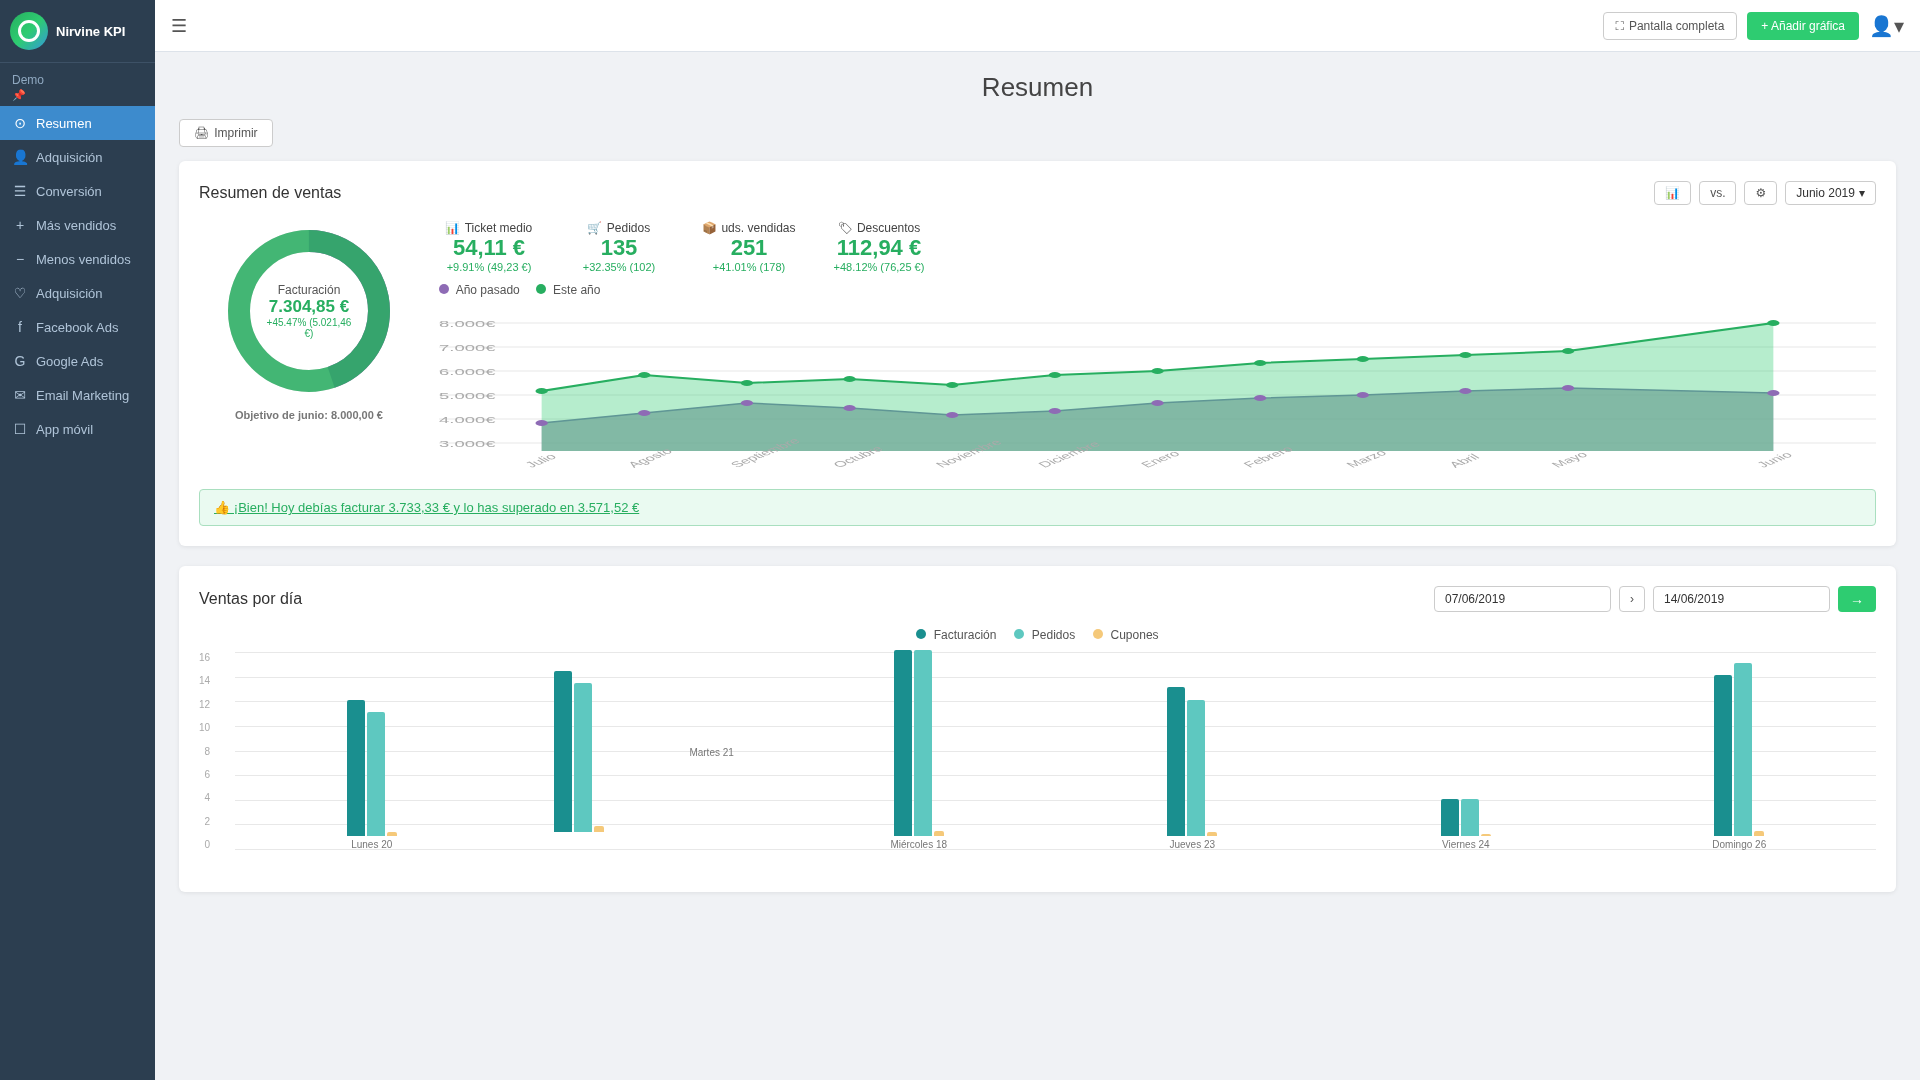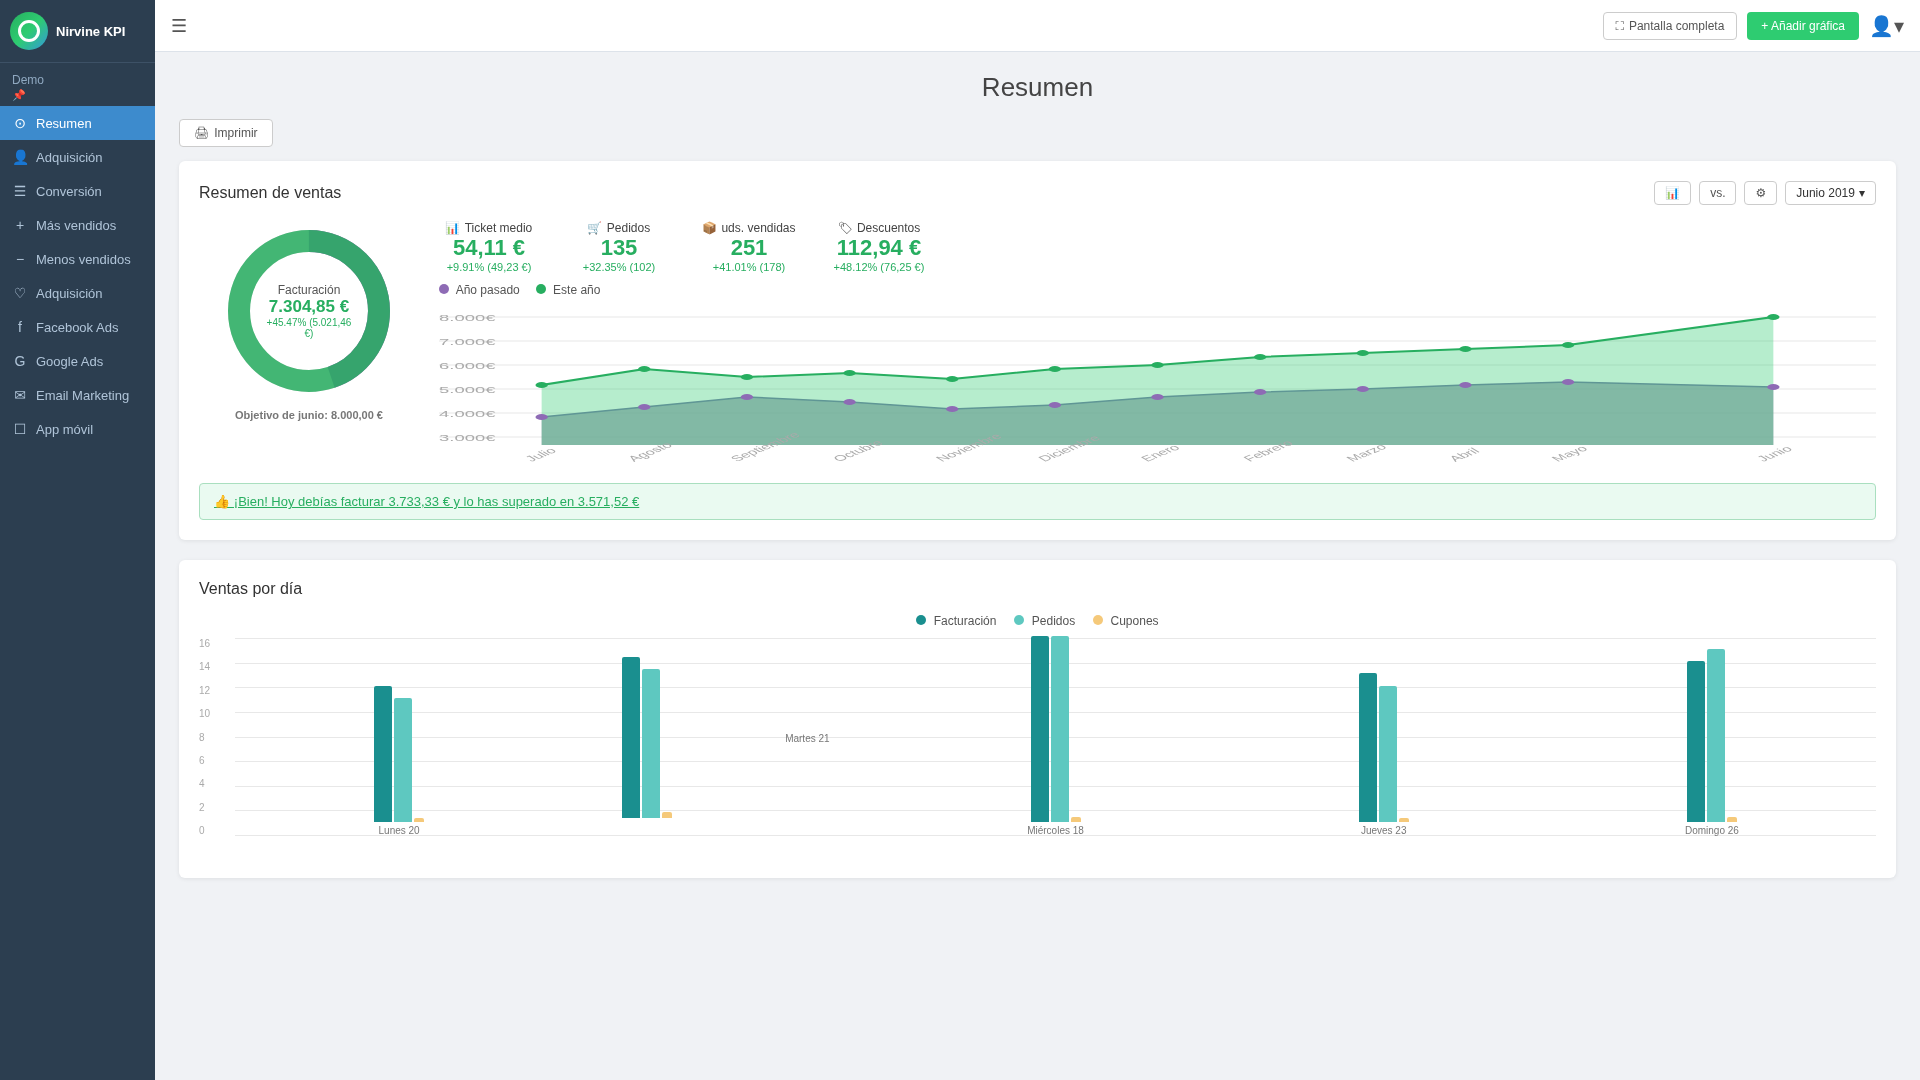--- a/index.html
+++ b/index.html
@@ -241,6 +241,7 @@
       display: flex;
       align-items: center;
       gap: 16px;
+      margin-bottom: 6px;
       font-size: 12px;
       color: #555;
     }

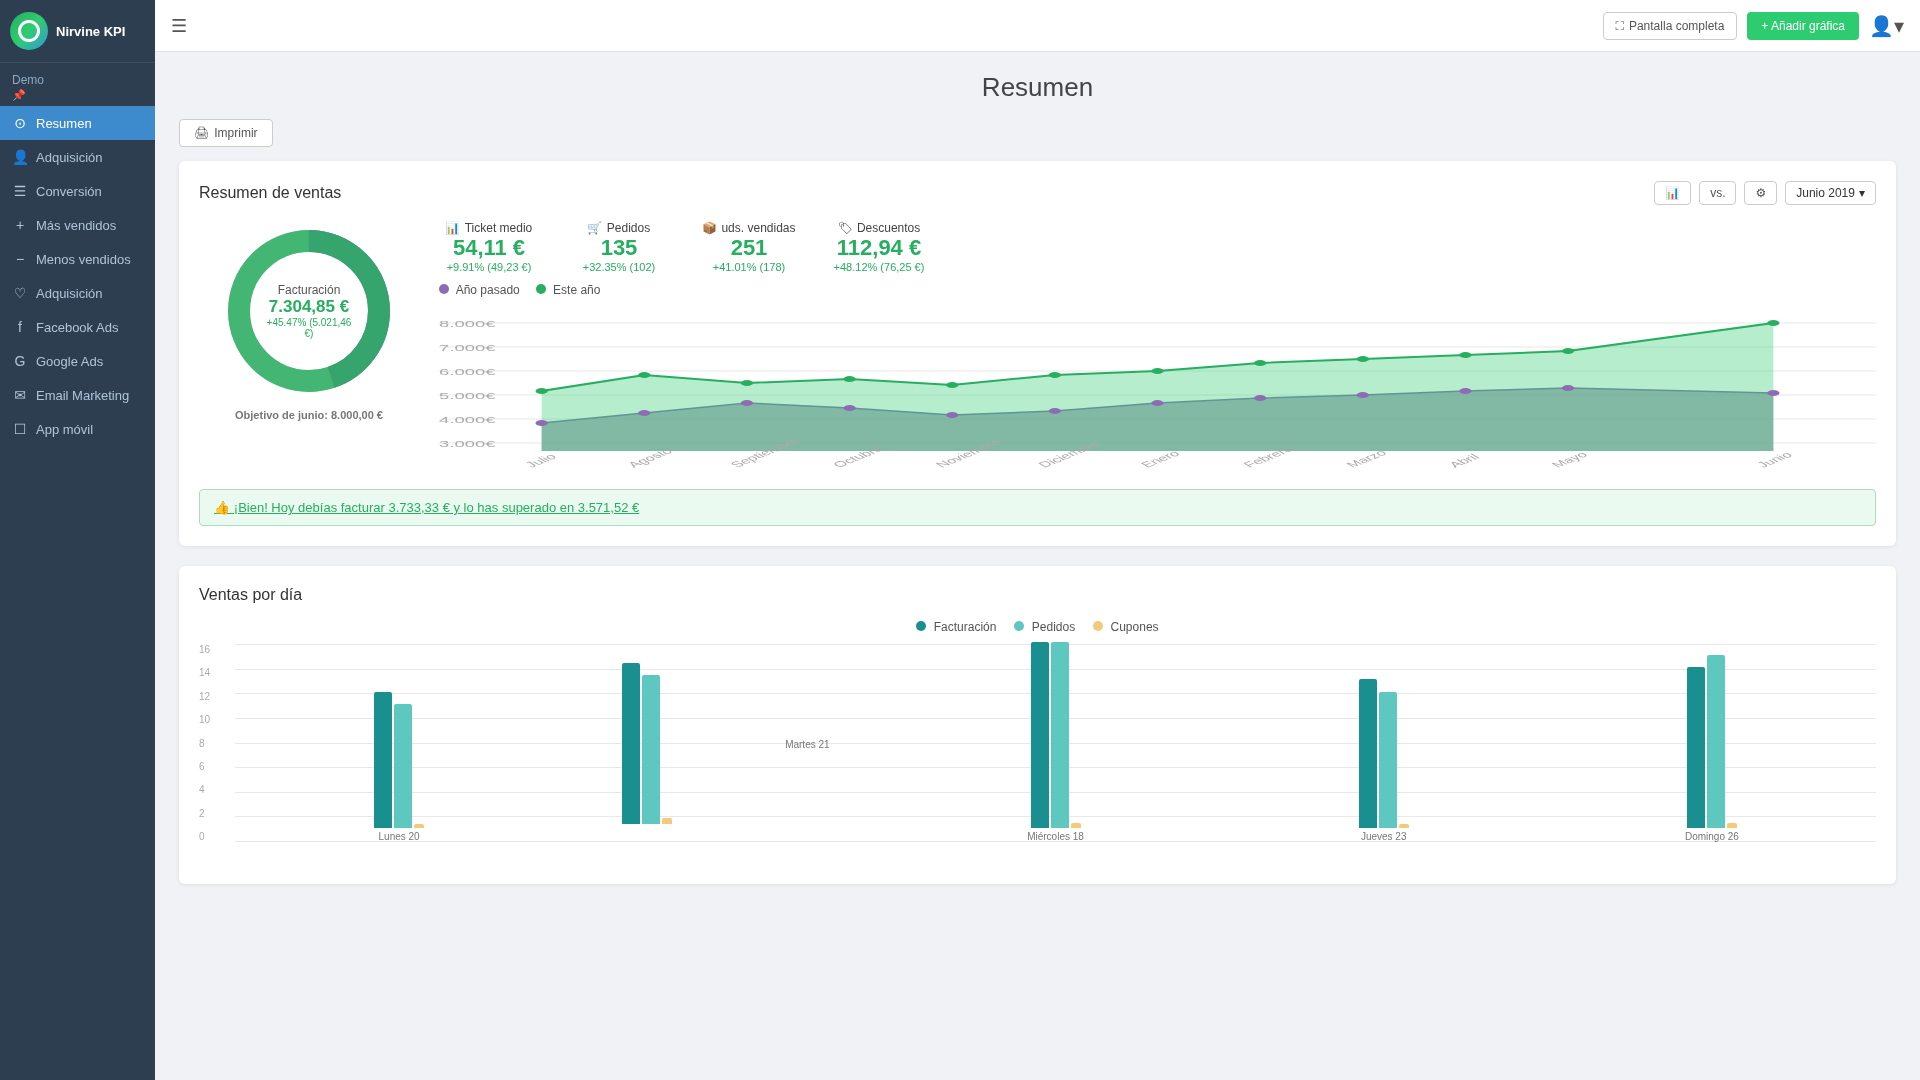--- a/index.html
+++ b/index.html
@@ -556,6 +556,12 @@
     <div class="card">
       <div class="card-header">
         <span class="card-title">Ventas por día</span>
+        <div class="bar-chart-header">
+          <input type="text" class="date-input" value="07/06/2019" style="">
+          <button class="nav-arrow">›</button>
+          <input type="text" class="date-input" value="14/06/2019" style="">
+          <button class="nav-arrow-green">→</button>
+        </div>
       </div>
 
       <div class="bar-chart-area">

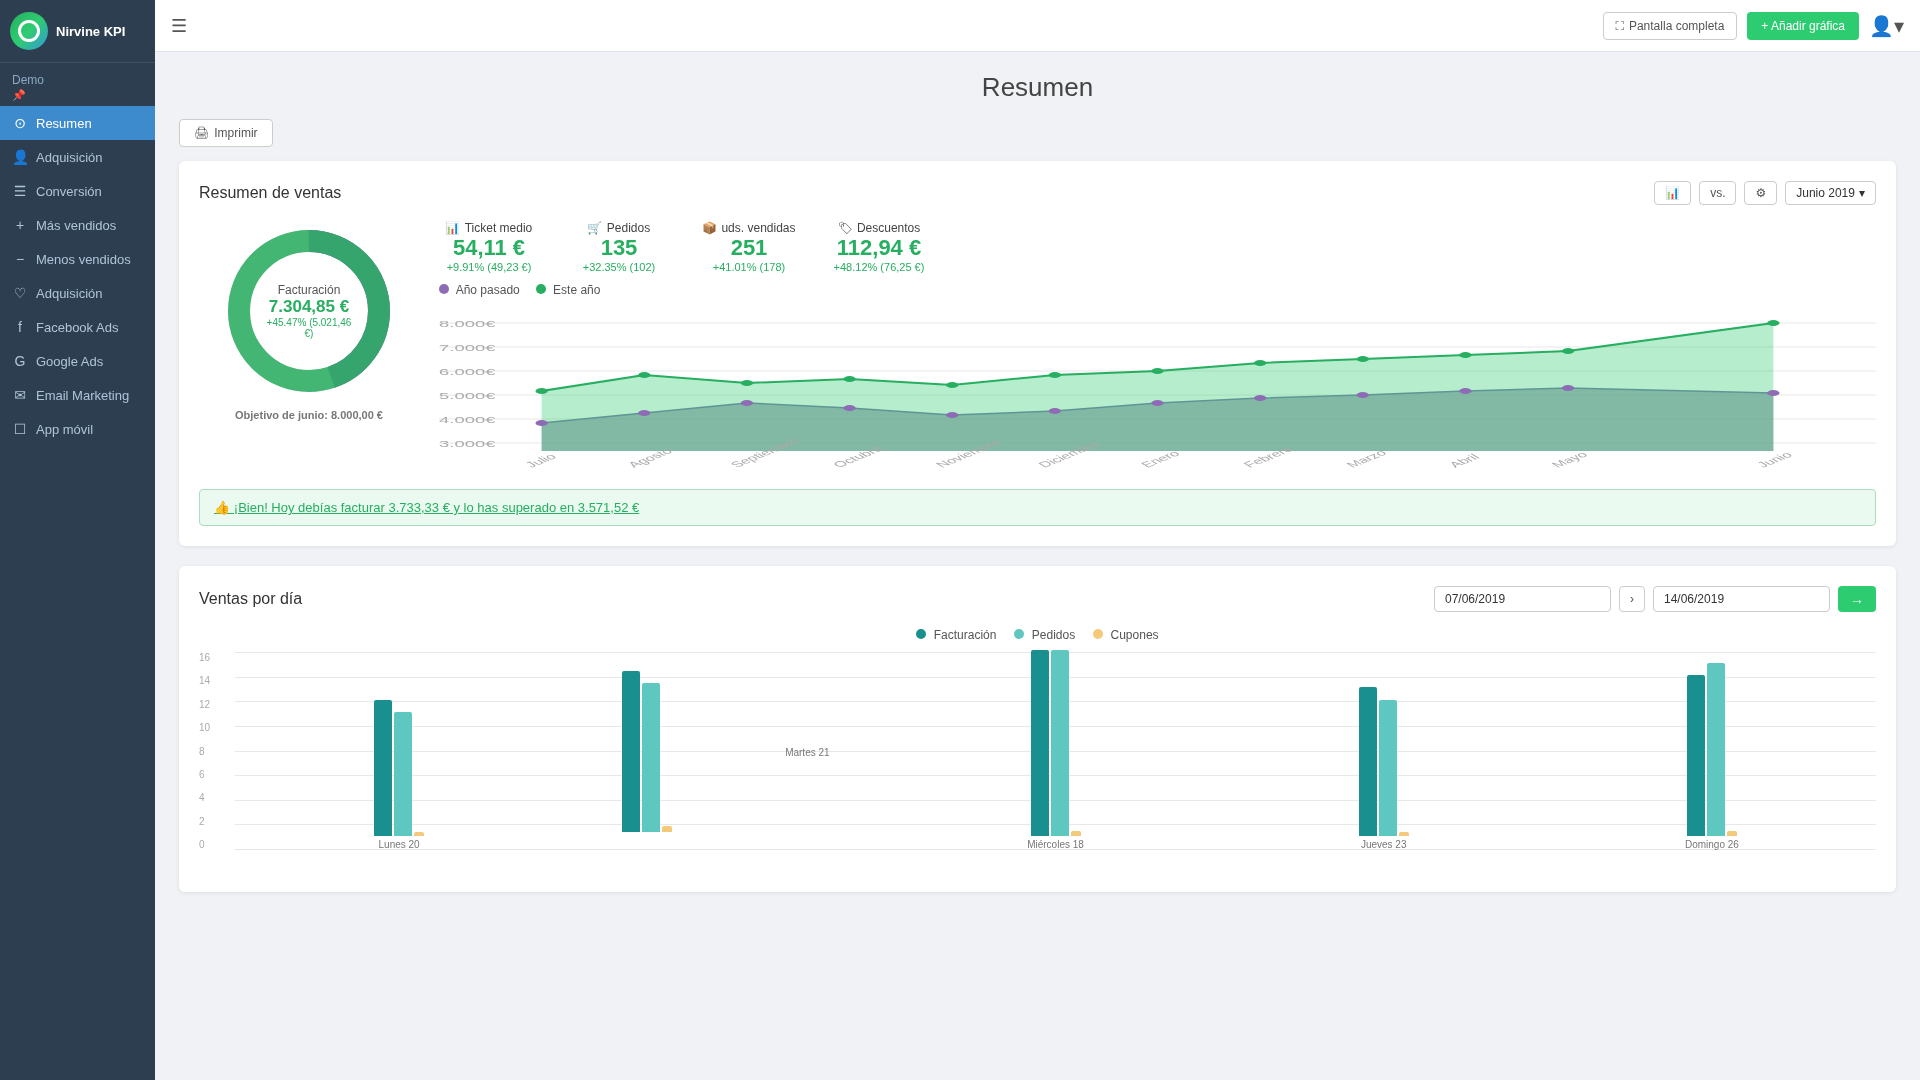--- a/index.html
+++ b/index.html
@@ -582,7 +582,7 @@
 
         <div style="position:relative; padding-left:36px; height:220px;">
 
-          <div style="position:absolute;left:0;top:0;bottom:22px;display:flex;flex-direction:column;justify-content:space-between;font-size:10px;color:#aaa;">
+          <div style="position:absolute;left:0;top:0;bottom:22px;display:flex;flex-direction:column;justify-content:space-between;font-size:10px;color:#aaa;align-items:flex-end;">
             <span>16</span>
               <span>14</span>
               <span>12</span>

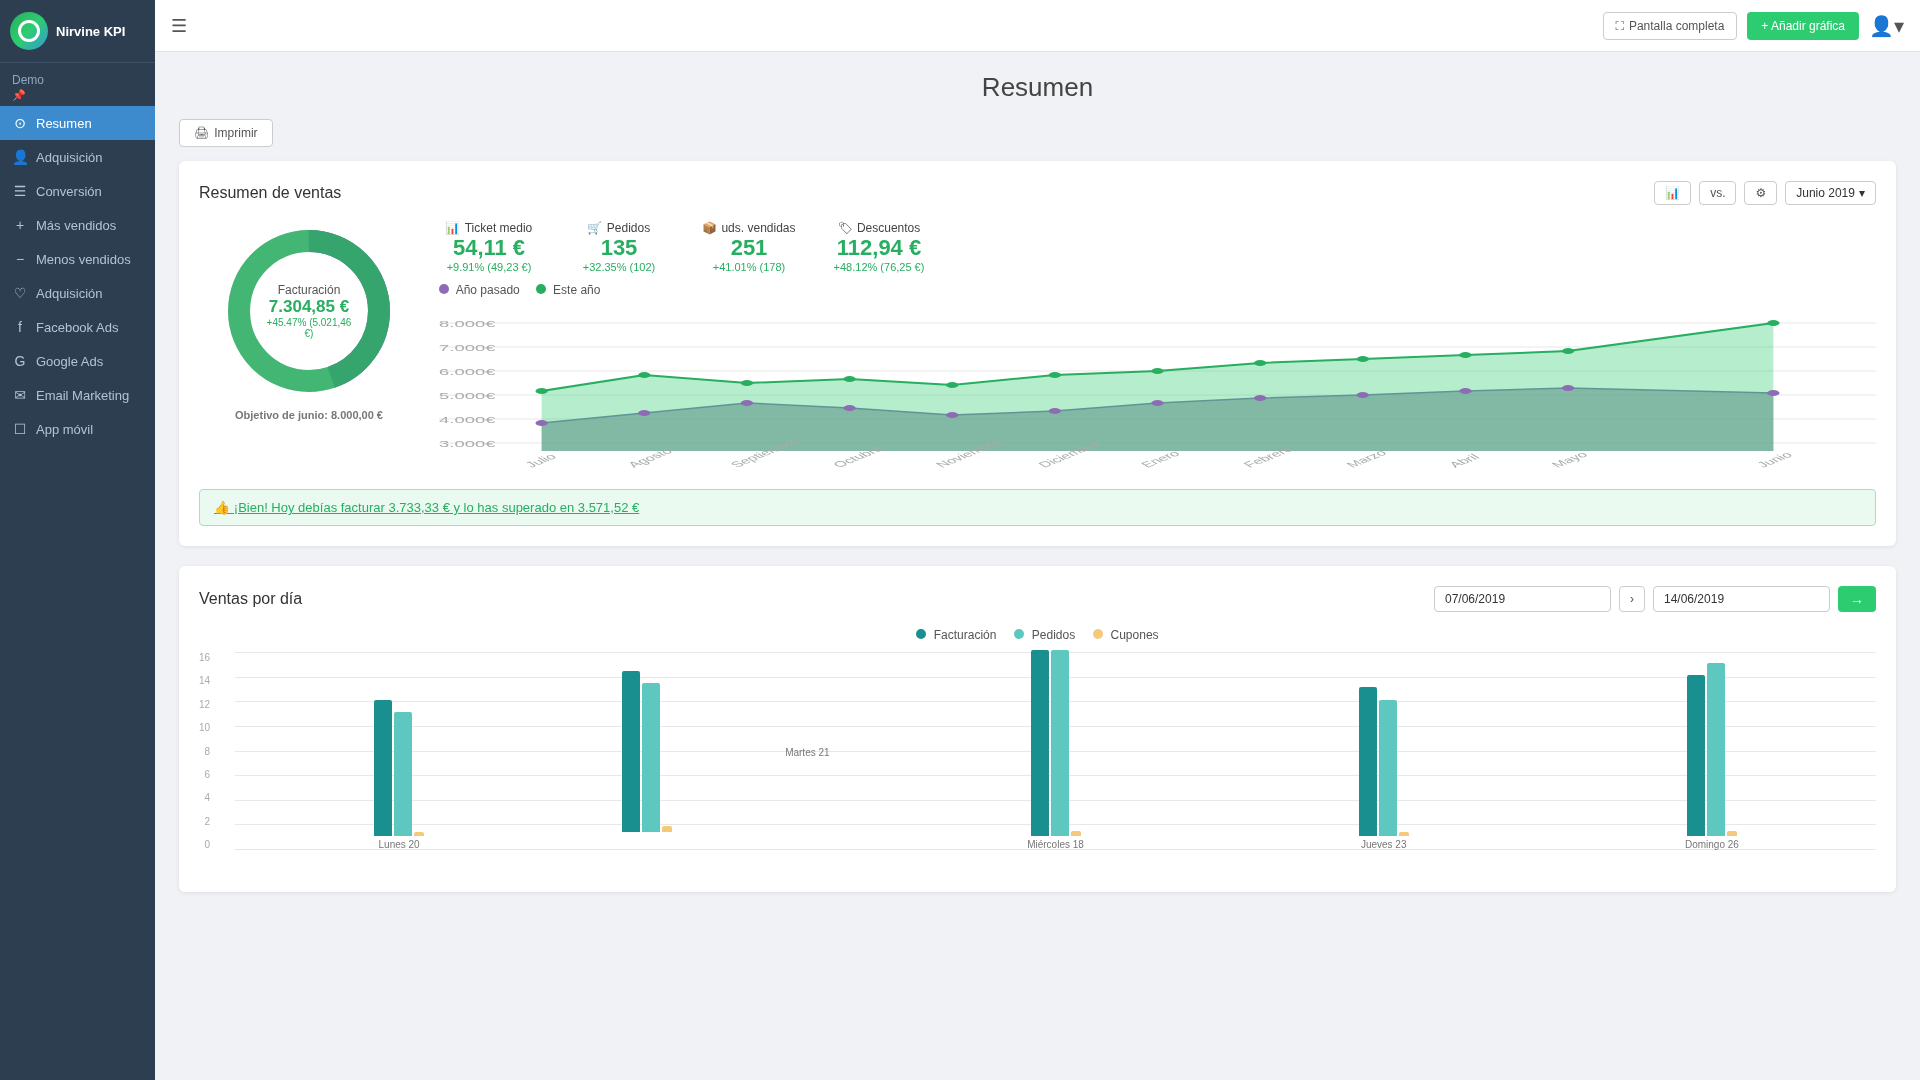--- a/index.html
+++ b/index.html
@@ -643,6 +643,14 @@
               </div>
               <div style="flex: 1 1 0%; display: flex; flex-direction: column; align-items: center; justify-content: flex-end; height: 100%; padding: 0px 4px;">
                 <div style="display: flex; align-items: flex-end; gap: 2px; width: 100%; justify-content: center;">
+    <div style="width:18px;height:37px;background:#1a8f8f;border-radius:2px 2px 0 0;"></div>
+    <div style="width:18px;height:37px;background:#5ec8c0;border-radius:2px 2px 0 0;"></div>
+    <div style="width:10px;height:2px;background:#f5c97a;border-radius:2px 2px 0 0;"></div>
+  </div>
+                <div style="font-size: 10px; color: rgb(119, 119, 119); text-align: center; margin-top: 3px; width: 100%;">Viernes 24</div>
+              </div>
+              <div style="flex: 1 1 0%; display: flex; flex-direction: column; align-items: center; justify-content: flex-end; height: 100%; padding: 0px 4px;">
+                <div style="display: flex; align-items: flex-end; gap: 2px; width: 100%; justify-content: center;">
     <div style="width:18px;height:161px;background:#1a8f8f;border-radius:2px 2px 0 0;"></div>
     <div style="width:18px;height:173px;background:#5ec8c0;border-radius:2px 2px 0 0;"></div>
     <div style="width:10px;height:5px;background:#f5c97a;border-radius:2px 2px 0 0;"></div>

